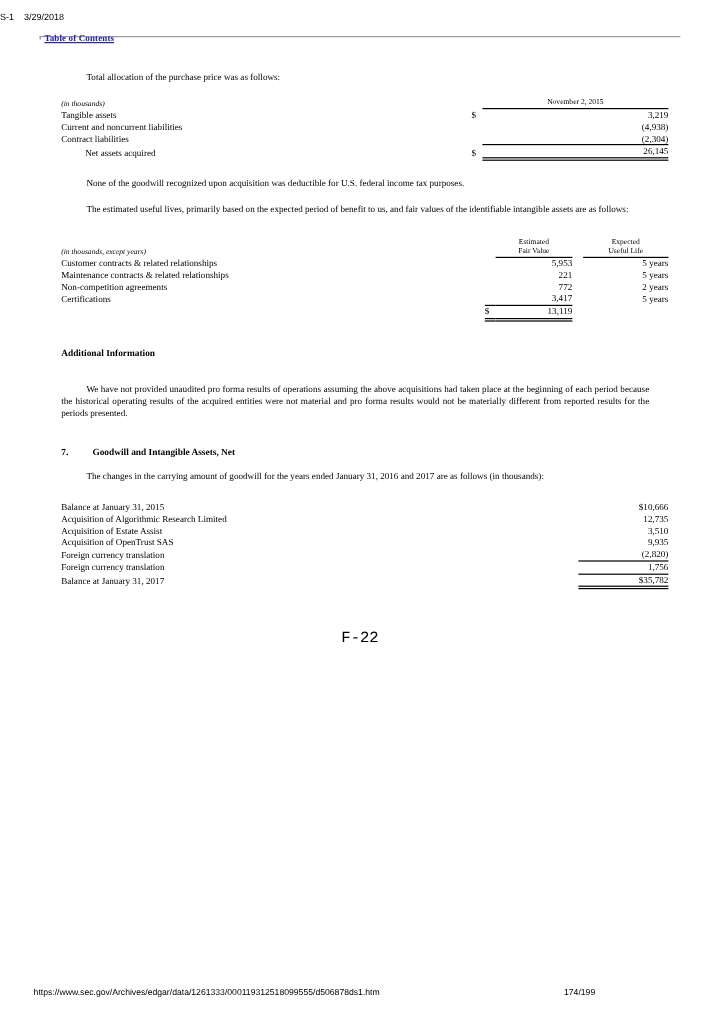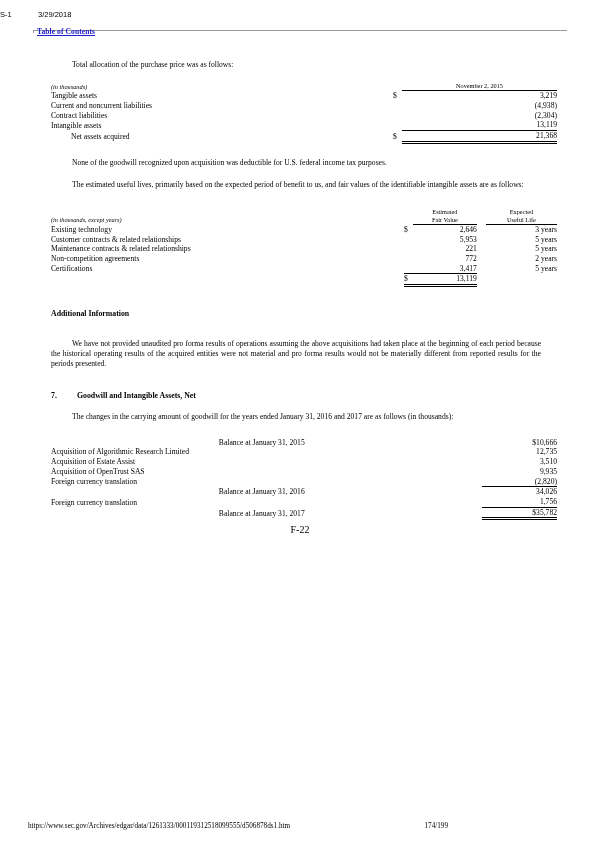--- a/index.html
+++ b/index.html
@@ -29,7 +29,7 @@
   }
   .print-header .ph-left {
     position: absolute;
-    left: 38px;
+    left: 20px;
     top: 0;
     text-align: right;
   }

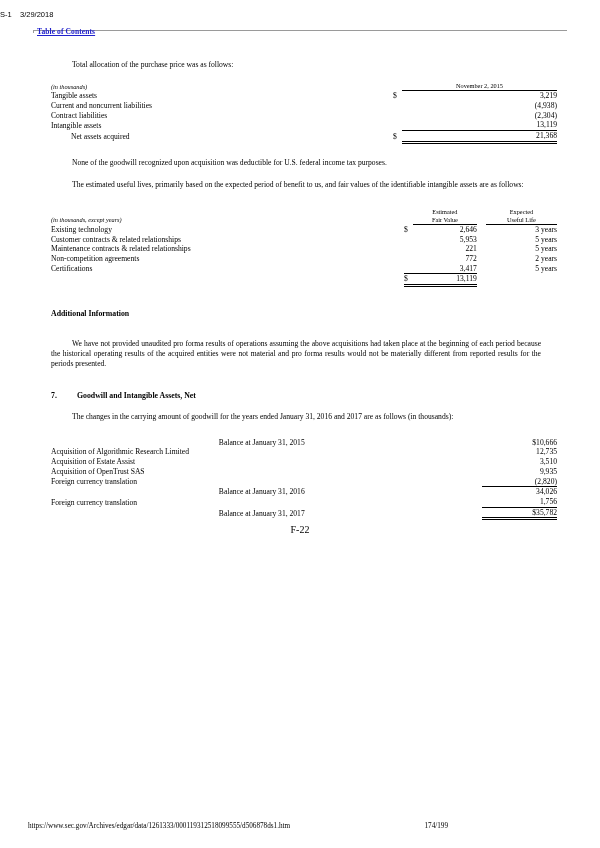--- a/index.html
+++ b/index.html
@@ -246,12 +246,6 @@
         <td class="num">(2,304)</td>
       </tr>
       <tr>
-        <td class="lbl">Intangible assets</td>
-        <td class="gap"></td>
-        <td class="dollar"></td>
-        <td class="num">13,119</td>
-      </tr>
-      <tr>
         <td class="lbl lbl-indent">Net assets acquired</td>
         <td class="gap"></td>
         <td class="dollar">$</td>

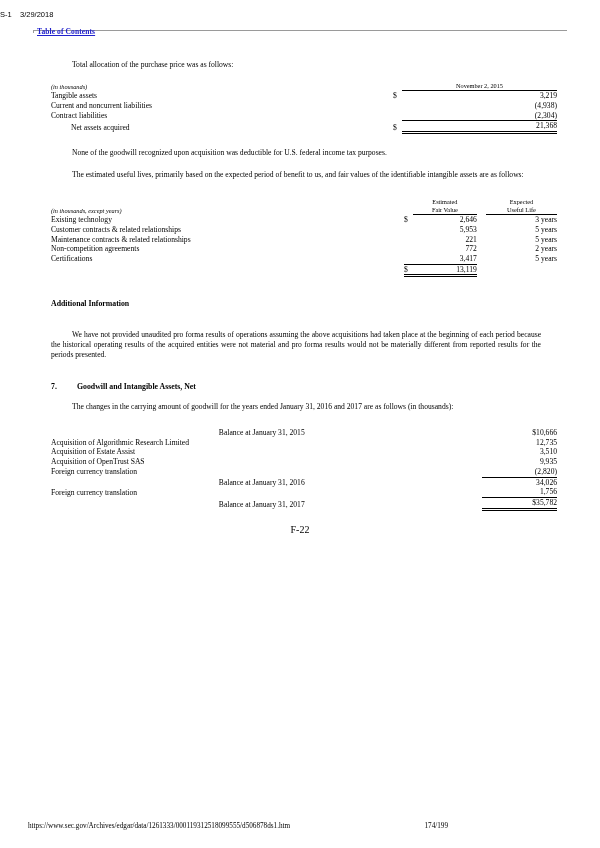--- a/index.html
+++ b/index.html
@@ -249,7 +249,7 @@
         <td class="lbl lbl-indent">Net assets acquired</td>
         <td class="gap"></td>
         <td class="dollar">$</td>
-        <td class="num dbl-num">21,368</td>
+        <td class="num dbl-num">26,145</td>
       </tr>
     </tbody>
       </table>

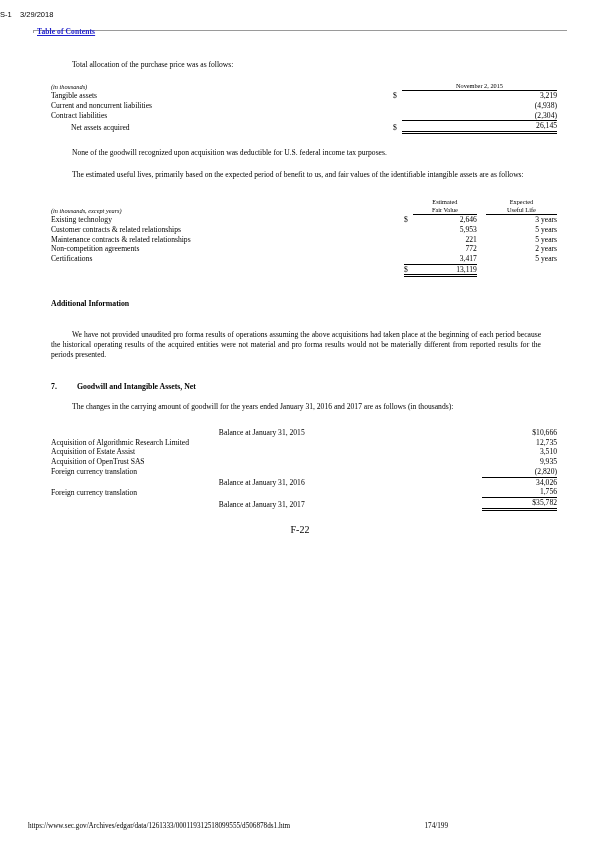--- a/index.html
+++ b/index.html
@@ -283,14 +283,6 @@
         <td class="colhead colhead-u">Useful Life</td>
       </tr>
       <tr>
-        <td class="lbl">Existing technology</td>
-        <td class="gap"></td>
-        <td class="dollar">$</td>
-        <td class="num">2,646</td>
-        <td class="gap"></td>
-        <td class="num">3 years</td>
-      </tr>
-      <tr>
         <td class="lbl">Customer contracts &amp; related relationships</td>
         <td class="gap"></td>
         <td class="dollar"></td>

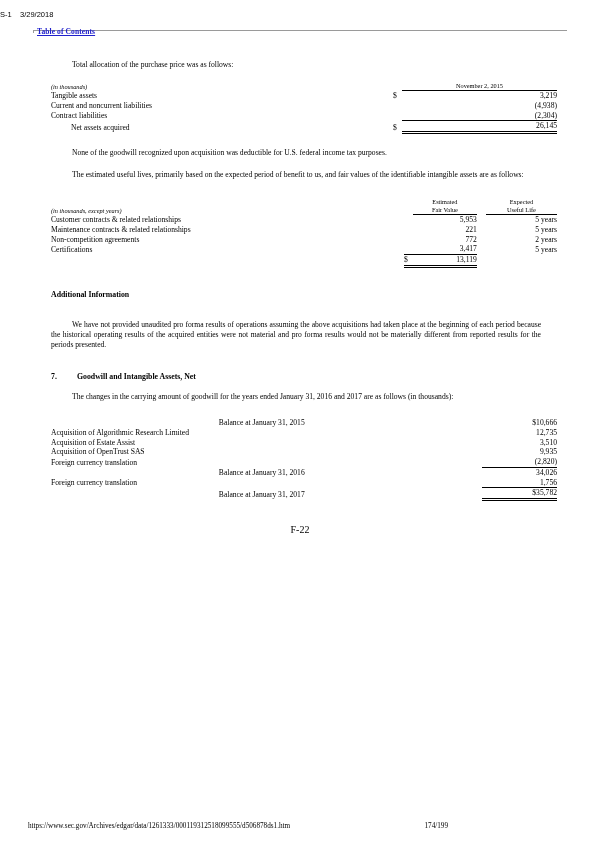--- a/index.html
+++ b/index.html
@@ -152,7 +152,7 @@
     border-top: 1px solid #000;
     border-bottom: 3px double #000;
   }
-  .bold { font-weight: bold; text-align: center; }
+  .bold { font-weight: bold; }
   .sec-head {
     font-weight: bold;
     font-size: 7.8px;

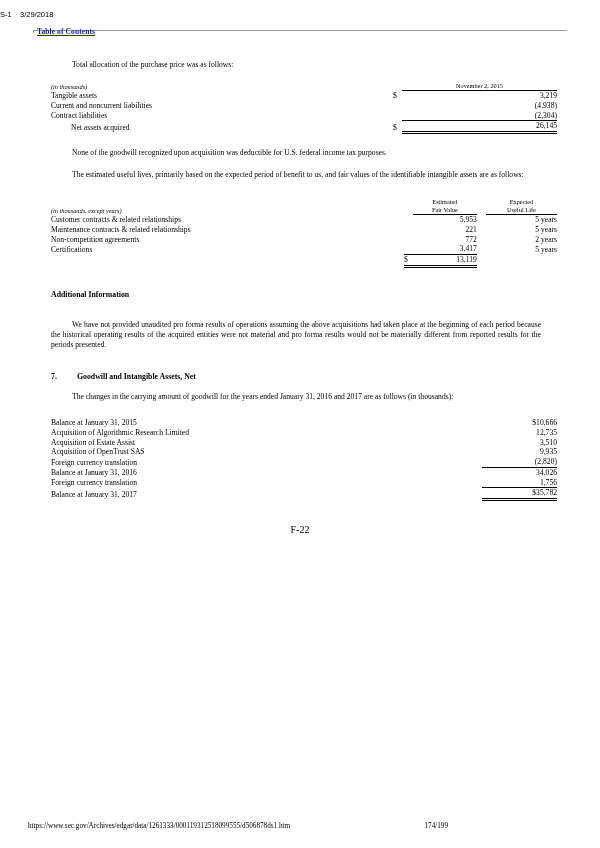--- a/index.html
+++ b/index.html
@@ -381,11 +381,6 @@
         <td class="num ul-num">(2,820)</td>
       </tr>
       <tr>
-        <td class="lbl bold">Balance at January 31, 2016</td>
-        <td class="gap"></td>
-        <td class="num">34,026</td>
-      </tr>
-      <tr>
         <td class="lbl">Foreign currency translation</td>
         <td class="gap"></td>
         <td class="num ul-num">1,756</td>

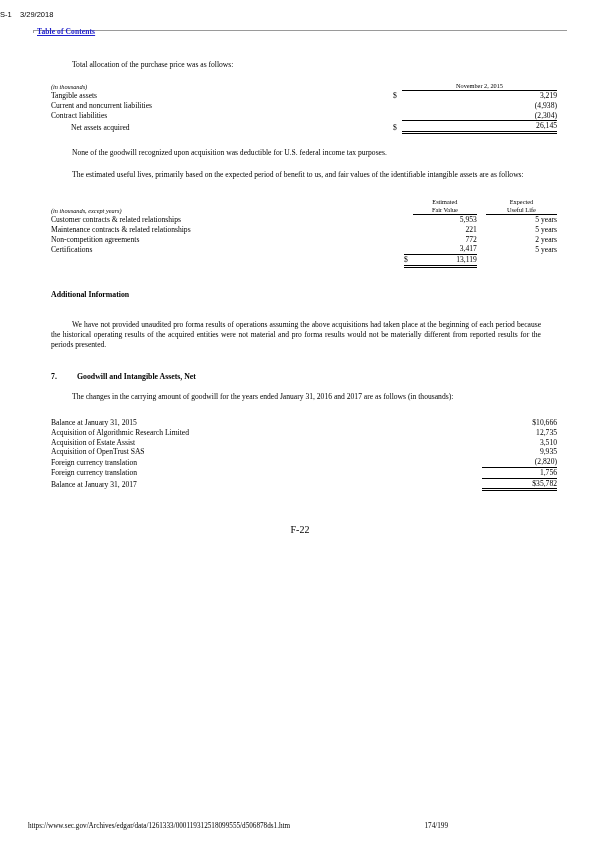--- a/index.html
+++ b/index.html
@@ -174,7 +174,8 @@
     left: 0;
     width: 600px;
     text-align: center;
-    font-size: 10px;
+    font-size: 13px;
+    font-family: Liberation Mono, monospace;
   }
 
   

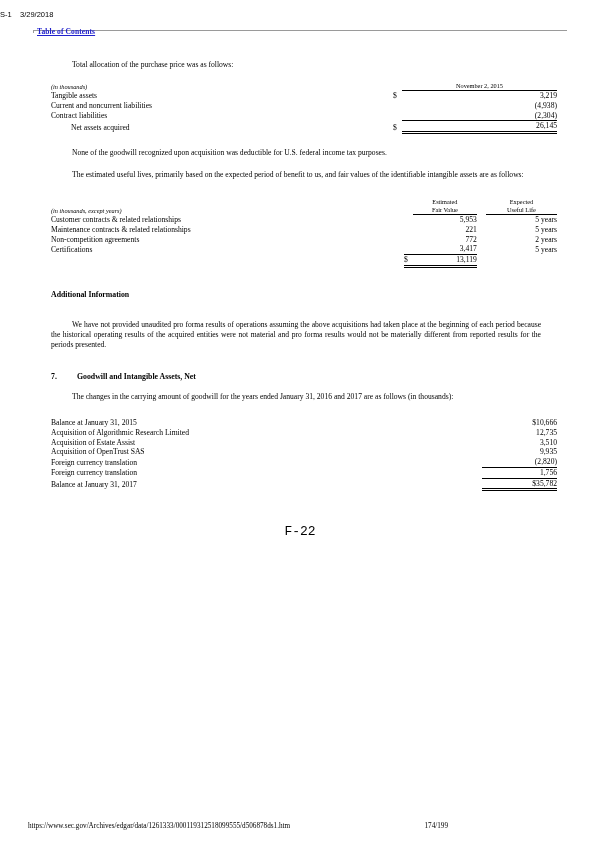--- a/index.html
+++ b/index.html
@@ -185,9 +185,10 @@
     left: 0;
     width: 476px;
     height: 12px;
-    font-family: Liberation Serif, serif;
+    font-family: Liberation Sans, sans-serif;
     font-size: 7.2px;
     color: #000;
+    padding-left: 48px;
   }
   .print-footer .pf-left {
     position: absolute;

